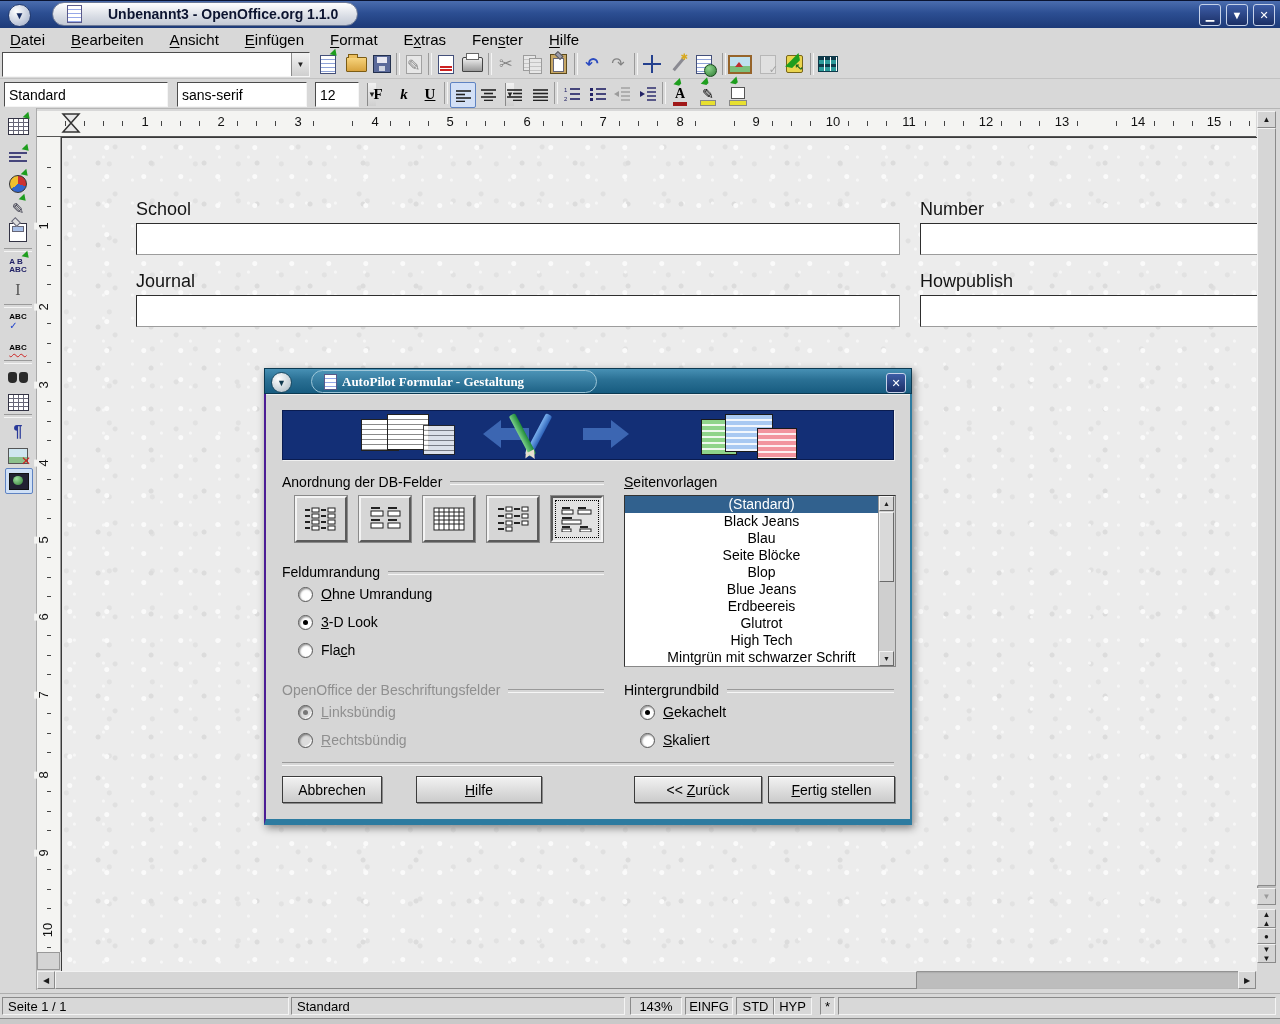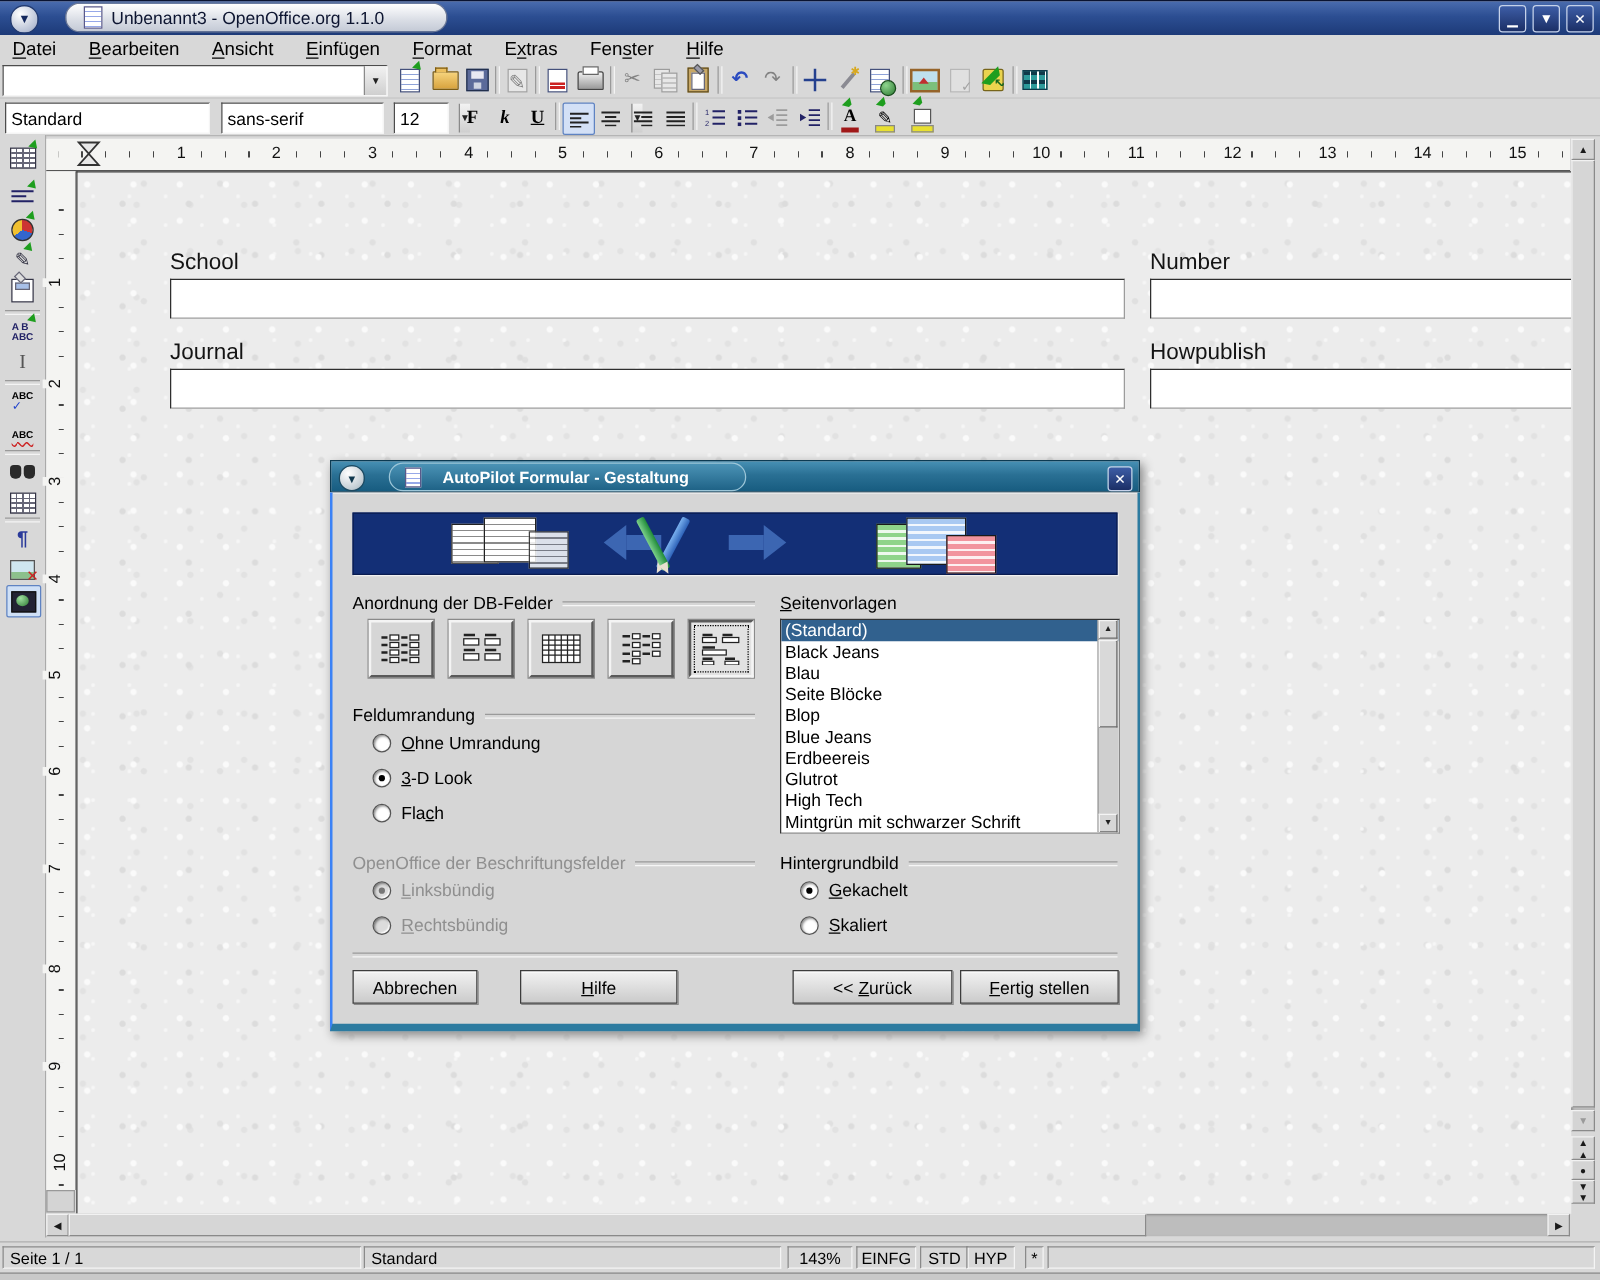--- a/index.html
+++ b/index.html
@@ -15,7 +15,7 @@
   .title-pill{position:absolute;left:52px;top:1px;height:24px;width:306px;border-radius:13px;
     background:linear-gradient(#ffffff,#d9dde5 60%,#c4cad6);border:1px solid #6b7896;
     display:flex;align-items:center;gap:7px;padding:0 14px;box-sizing:border-box;}
-  .title-pill .t{font-size:14px;font-weight:normal;color:#0c1430;white-space:nowrap;}
+  .title-pill .t{font-size:14px;font-weight:bold;color:#0c1430;white-space:nowrap;margin-left:19px;}
   .mini-doc{width:13px;height:16px;background:#fff;border:1px solid #5a5a8a;flex:0 0 auto;
     background-image:repeating-linear-gradient(180deg,transparent 0 3px,#96a8e8 3px 4px);}
   .winbtns{position:absolute;right:5px;top:3px;display:flex;gap:5px;}

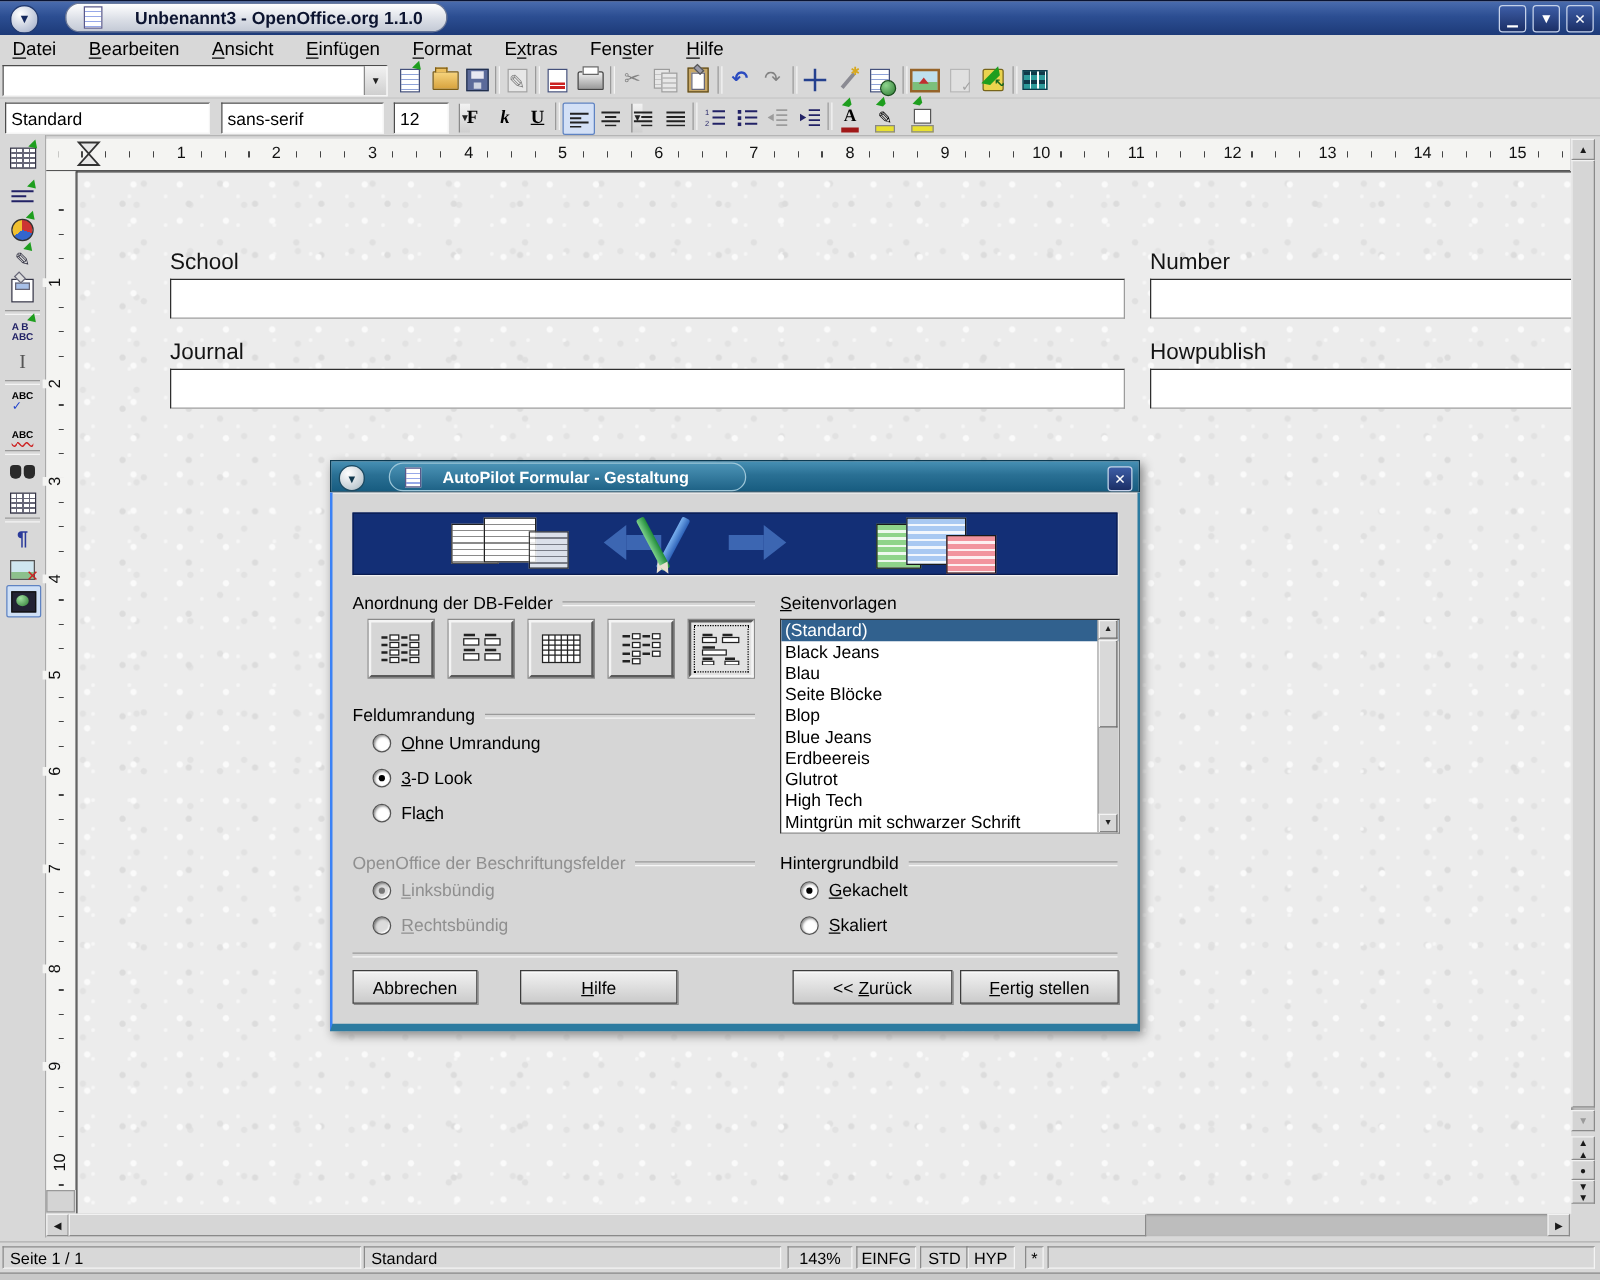--- a/index.html
+++ b/index.html
@@ -144,7 +144,7 @@
     display:flex;align-items:center;justify-content:center;color:#10384e;font-size:9px;}
   .dlg-pill{position:absolute;left:46px;top:1px;height:23px;width:286px;border-radius:12px;
     background:linear-gradient(#4b93b6,#1f6387);border:1px solid #9cc6d8;
-    display:flex;align-items:center;gap:17px;padding:0 12px;box-sizing:border-box;}
+    display:flex;align-items:center;gap:5px;padding:0 12px;box-sizing:border-box;font-family:Liberation Serif, serif;}
   .dlg-pill .t{font-size:13px;font-weight:bold;color:#fff;white-space:nowrap;}
   .dlg-x{position:absolute;right:5px;top:4px;width:18px;height:18px;background:linear-gradient(#3d5da6,#1b2f66);
     border:1px solid #c6d2ea;border-radius:3px;color:#fff;font-size:11px;font-weight:bold;

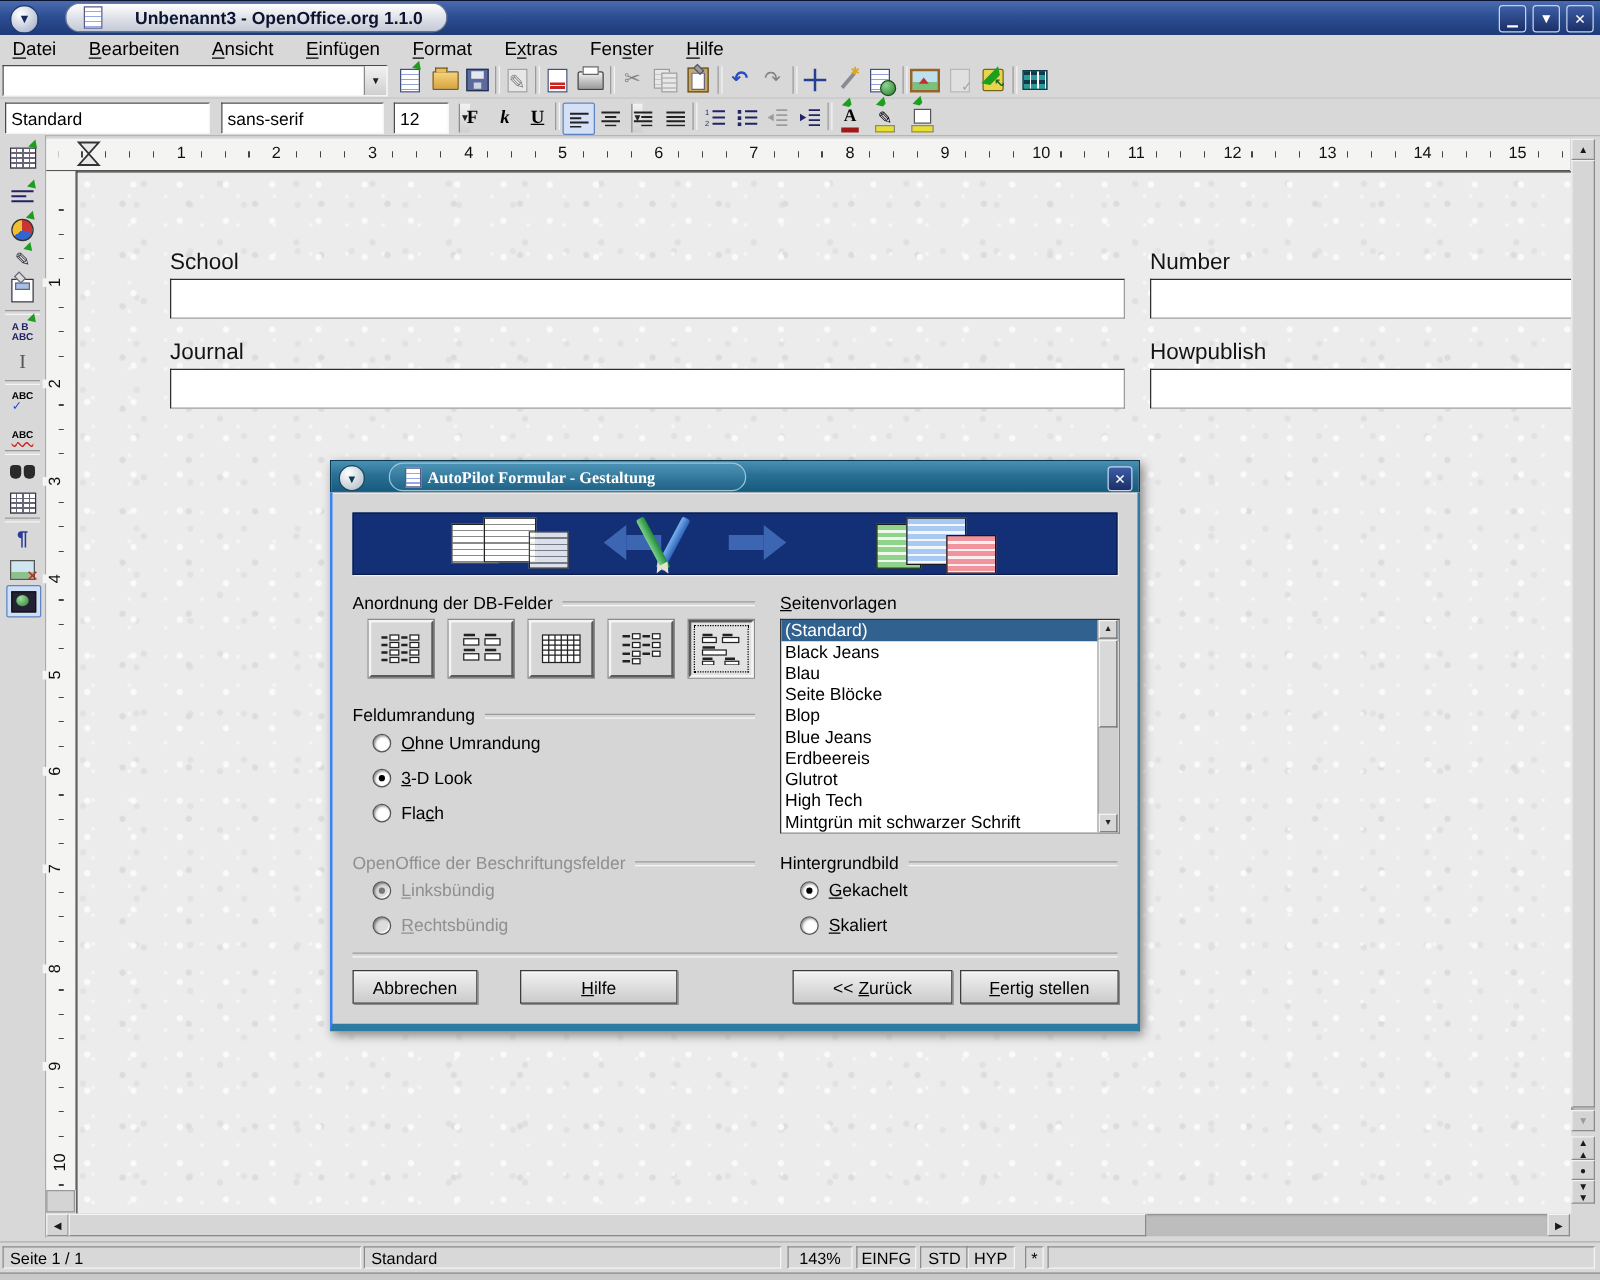--- a/index.html
+++ b/index.html
@@ -150,8 +150,8 @@
     border:1px solid #c6d2ea;border-radius:3px;color:#fff;font-size:11px;font-weight:bold;
     display:flex;align-items:center;justify-content:center;}
   .dlg-body{position:absolute;left:0;top:26px;right:0;bottom:0;background:#d6d6d6;
-    border-left:2px solid #3b82f6;border-right:2px solid #2d7ba0;border-bottom:6px solid #2d7ba0;box-sizing:border-box;
-    box-shadow:inset 0 1px 0 #eee;}
+    border-left:2px solid #4c1d95;border-right:2px solid #2d7ba0;border-bottom:6px solid #2d7ba0;box-sizing:border-box;
+    box-shadow:inset 0 1px 0 #eee;text-align:center;}
   .banner{position:absolute;left:16px;top:16px;width:610px;height:48px;background:#132f76;
     border:1px solid #0a1c50;box-shadow:1px 1px 0 #f0f0f0;overflow:hidden;}
   .bform{position:absolute;border:1px solid #222;background:#fff;

